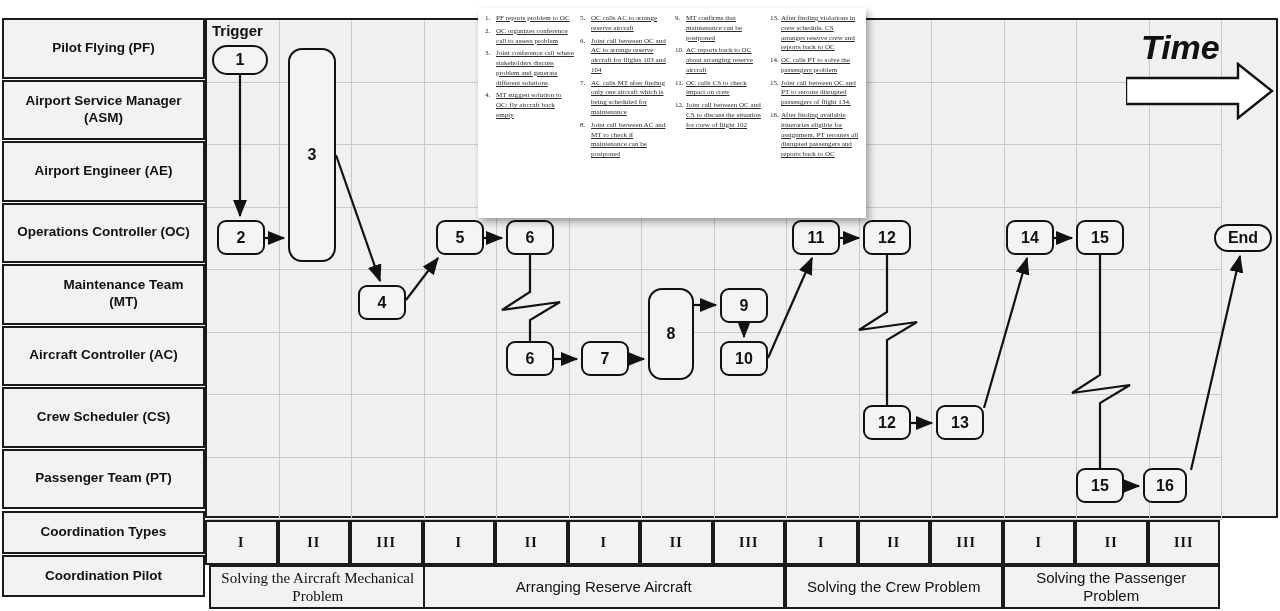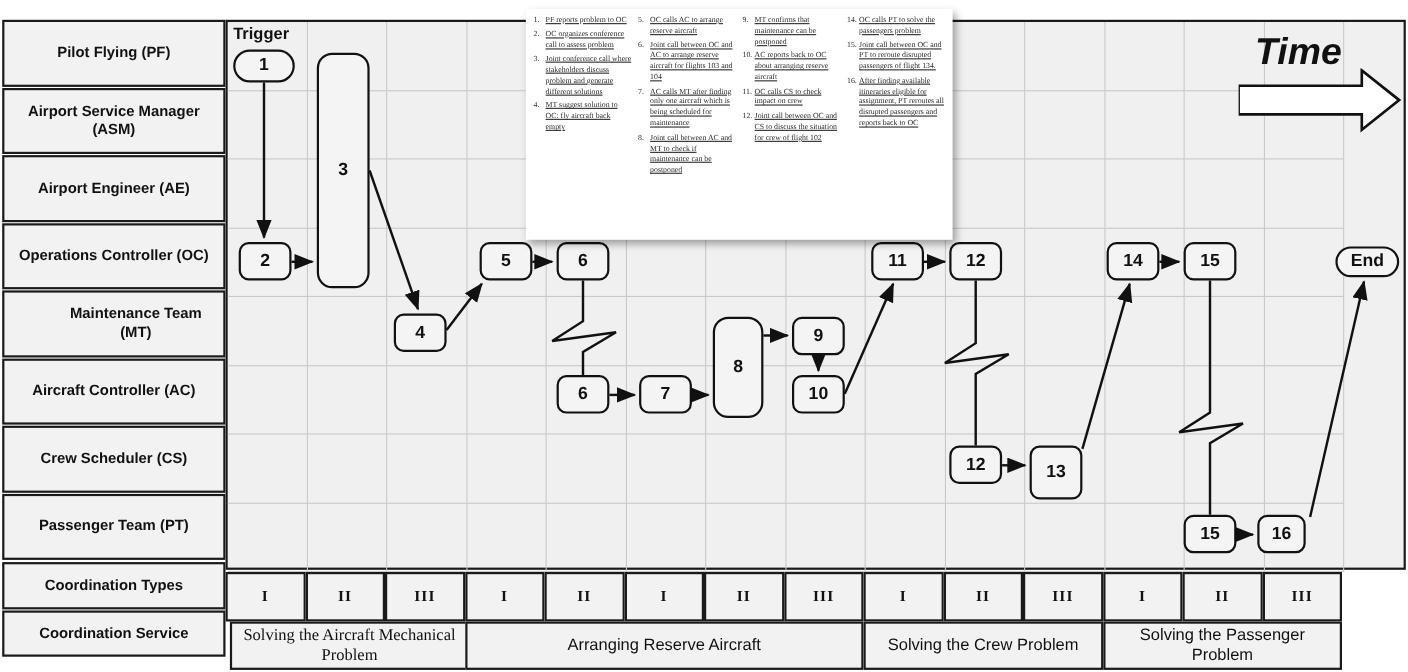--- a/index.html
+++ b/index.html
@@ -354,6 +354,10 @@
       </div>
       <div class="legcol">
         <div class="legitem">
+          <span class="legnum">13.</span>
+          <span class="legtxt">After finding violations in crew schedule, CS arranges reserve crew and  reports back to OC</span>
+        </div>
+        <div class="legitem">
           <span class="legnum">14.</span>
           <span class="legtxt">OC calls PT to solve the passengers problem</span>
         </div>

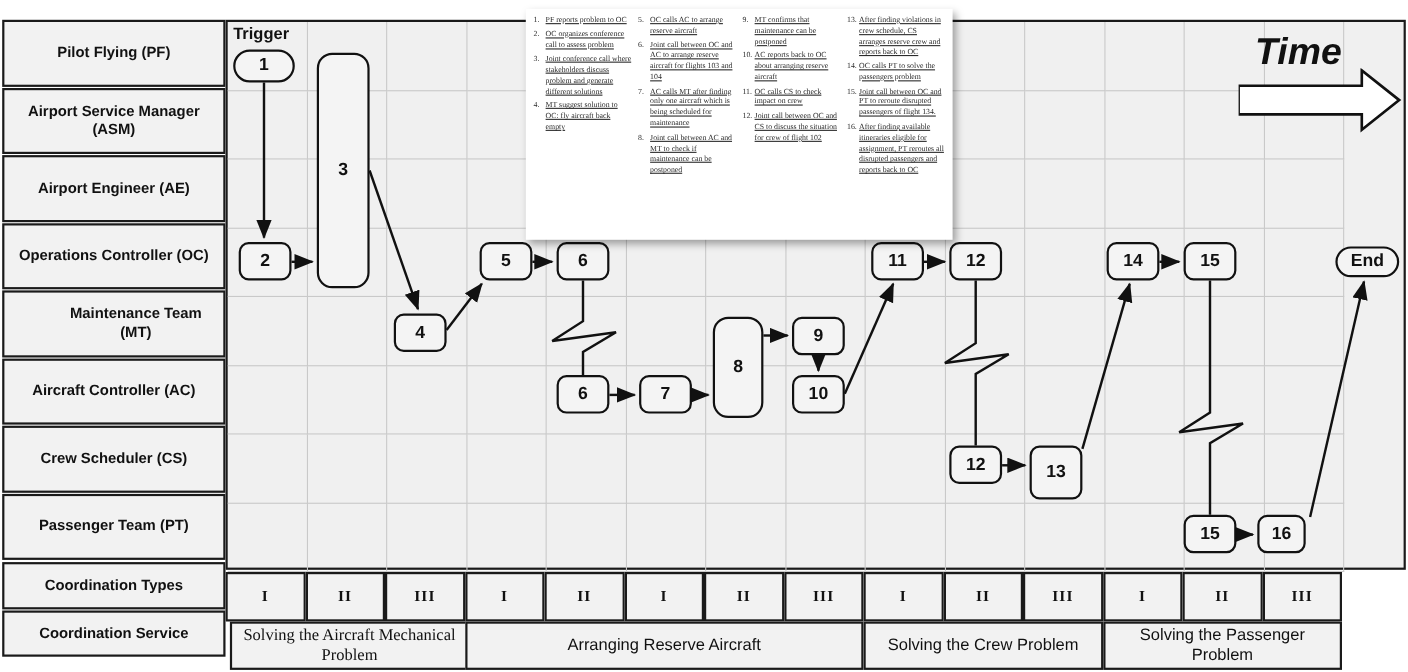--- a/index.html
+++ b/index.html
@@ -282,7 +282,7 @@
       <div class="node" style="left: 792px; top: 220px; width: 48px; height: 35px;">11</div>
       <div class="node" style="left: 863px; top: 220px; width: 48px; height: 35px;">12</div>
       <div class="node" style="left: 863px; top: 405px; width: 48px; height: 35px;">12</div>
-      <div class="node" style="left: 936px; top: 405px; width: 48px; height: 49px;">13</div>
+      <div class="node" style="left: 936px; top: 405px; width: 48px; height: 35px;">13</div>
       <div class="node" style="left: 1006px; top: 220px; width: 48px; height: 35px;">14</div>
       <div class="node" style="left: 1076px; top: 220px; width: 48px; height: 35px;">15</div>
       <div class="node" style="left: 1076px; top: 468px; width: 48px; height: 35px;">15</div>

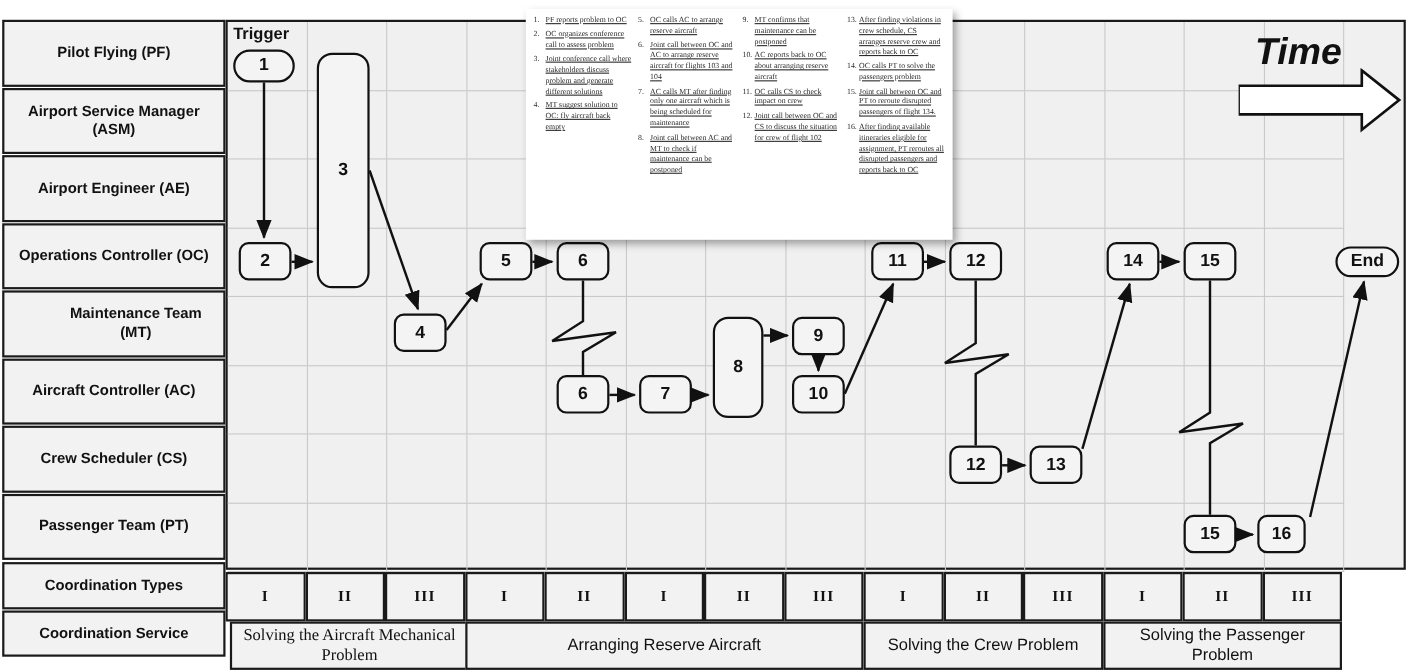--- a/index.html
+++ b/index.html
@@ -77,7 +77,7 @@
       <div class="rowlabel" style="height: 60.5px;">Crew Scheduler (CS)</div>
       <div class="rowlabel" style="height: 60.5px;">Passenger Team (PT)</div>
       <div class="rowlabel" style="height: 43px; margin-top: 2px;">Coordination Types</div>
-      <div class="rowlabel" style="height: 42px; margin-top: 1px;">Coordination Service</div>
+      <div class="rowlabel" style="height: 42px; margin-top: 1px;">Coordination Pilot</div>
     </div>
 
   <div class="gridwrap" id="gridwrap">

